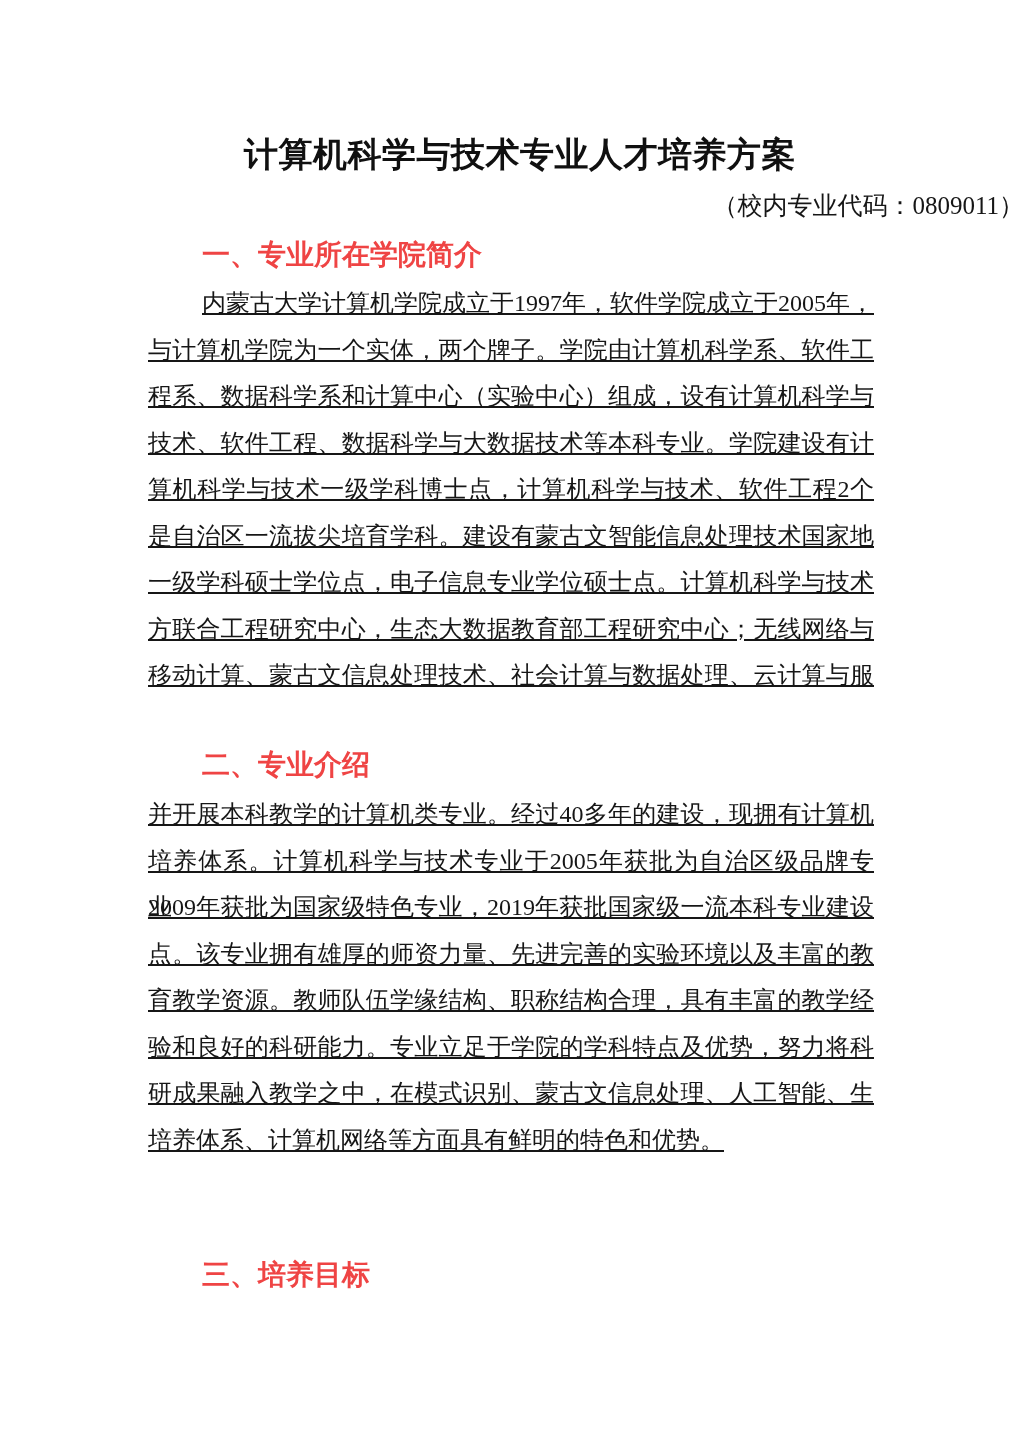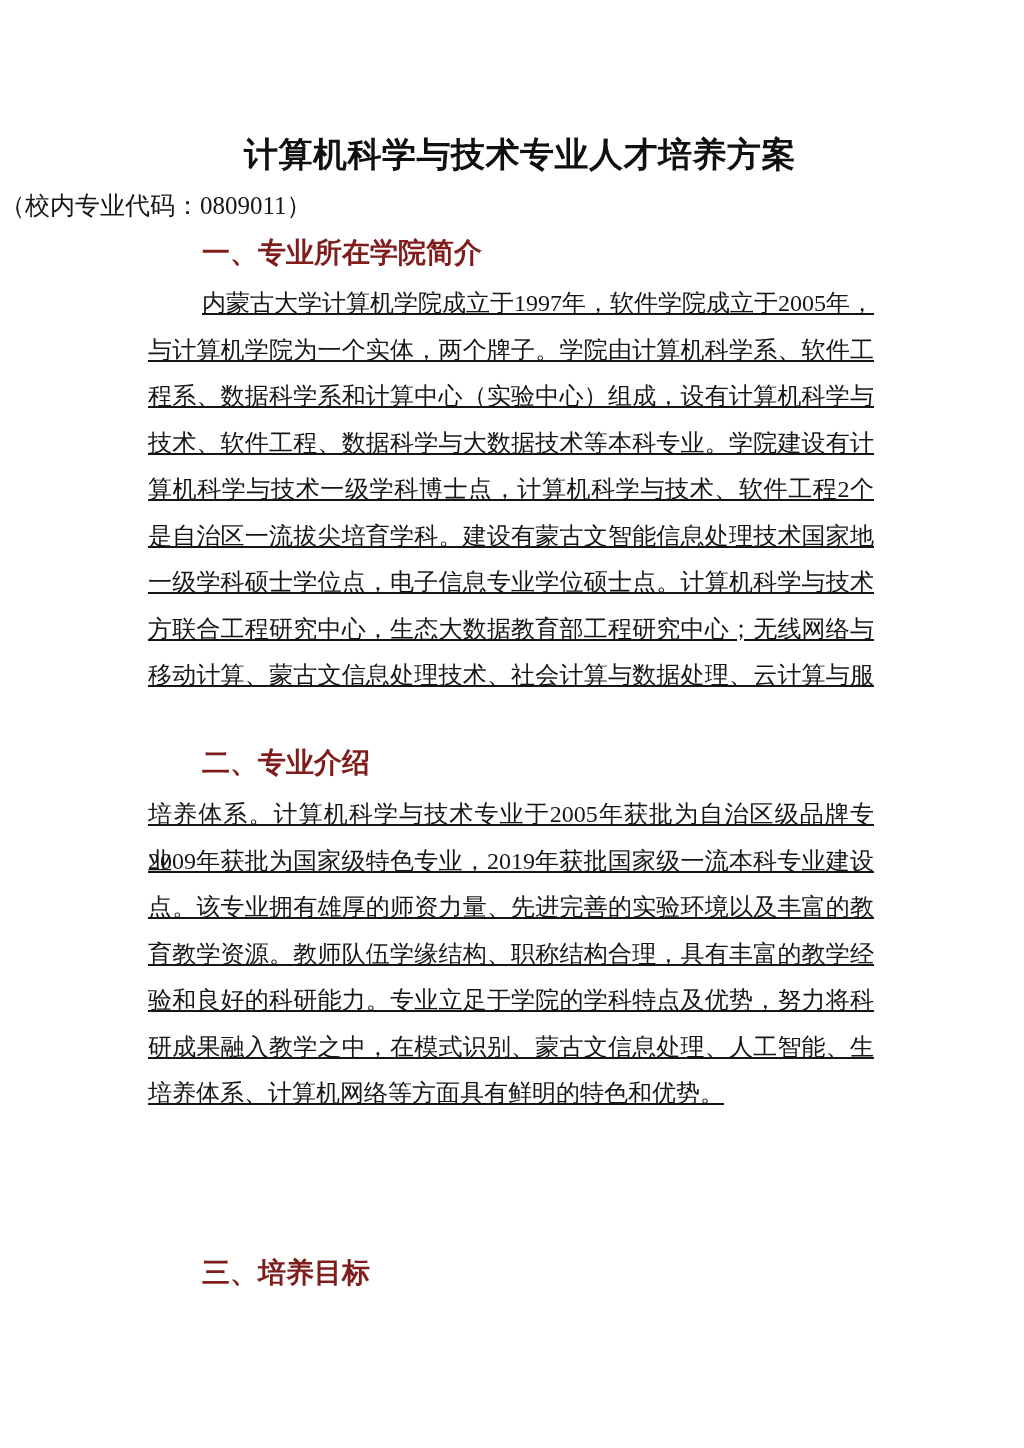--- a/index.html
+++ b/index.html
@@ -35,7 +35,7 @@
     top: 189px;
     left: 0;
     width: 1024px;
-    text-align: left;
+    text-align: right;
     font-family: "Liberation Serif", "DejaVu Serif", serif;
     font-size: 25px;
     line-height: 34px;

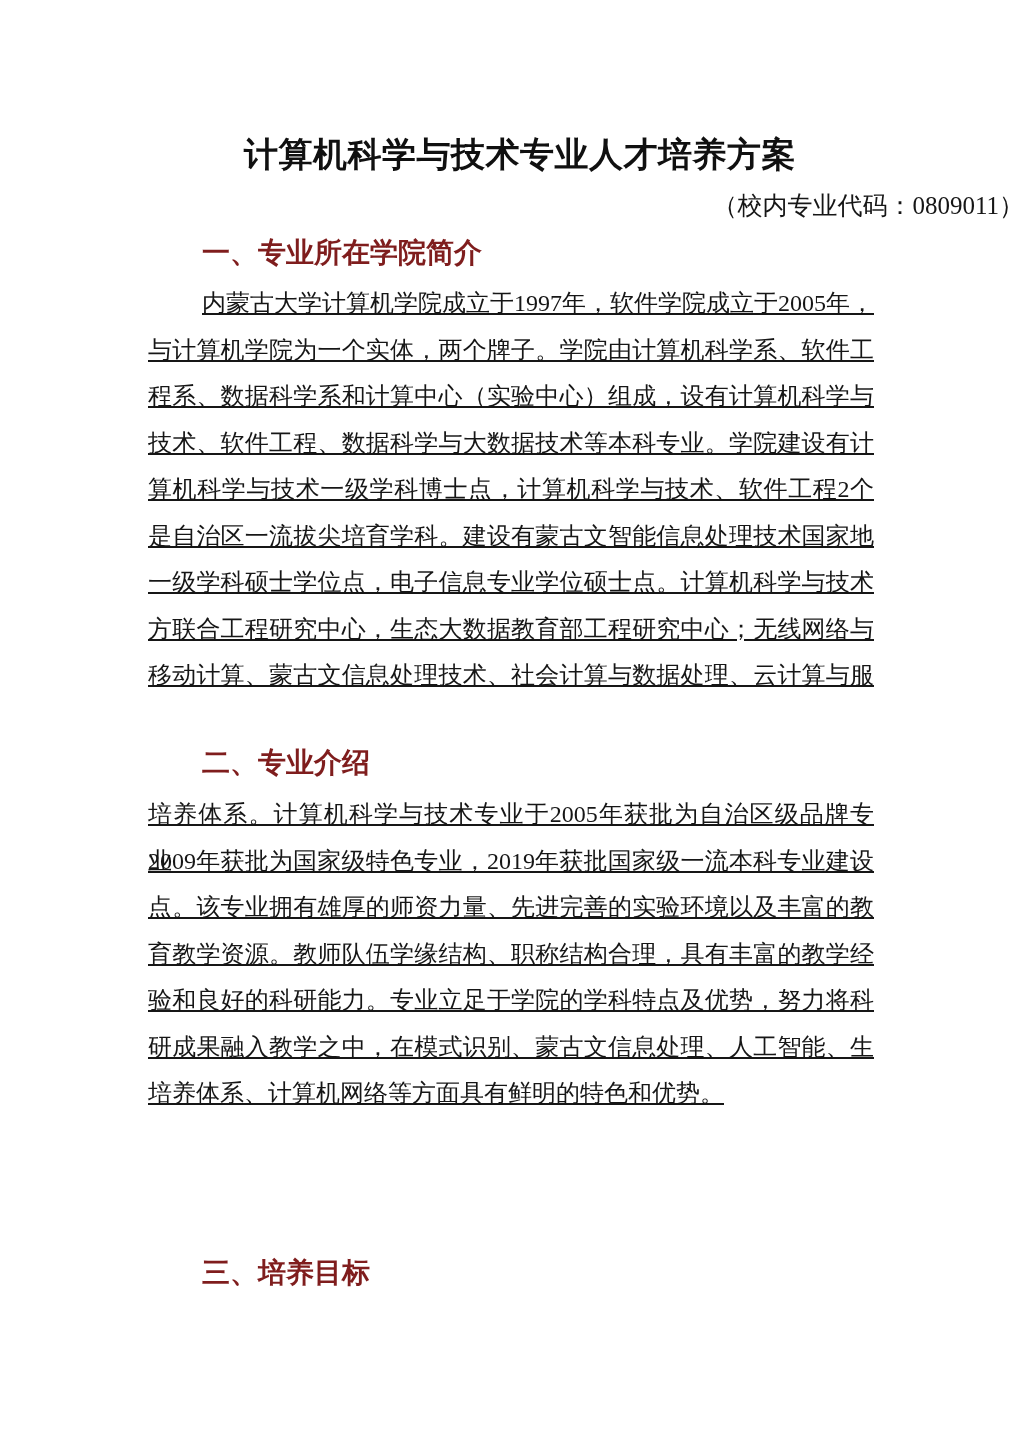--- a/index.html
+++ b/index.html
@@ -47,11 +47,11 @@
     width: 726px;
     margin: 0;
     text-indent: 54px;
-    font-family: Liberation Mono, monospace;
+    font-family: Liberation Sans, sans-serif;
     font-weight: 700;
     font-size: 28px;
     line-height: 32px;
-    color: #7f1d1d;
+    color: #ef4444;
   }
   .para {
     position: absolute;

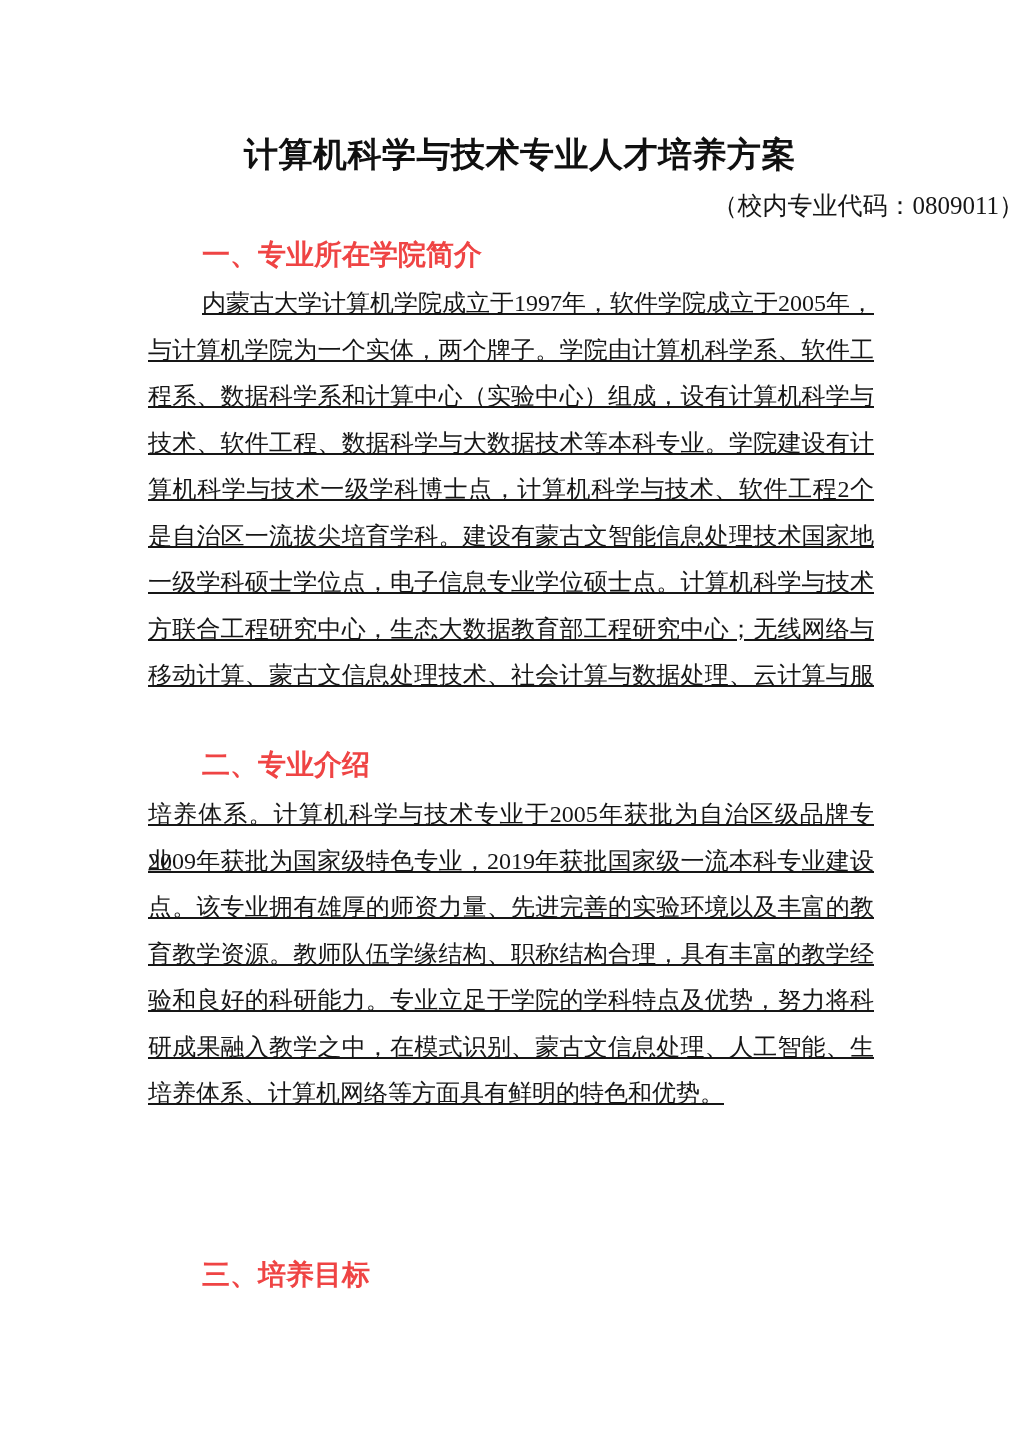--- a/index.html
+++ b/index.html
@@ -107,6 +107,7 @@
   <h2 class="sec-h" style="top:749px">二、专业介绍</h2>
 
   <div class="para" style="top:791px">
+      <div class="line">并开展本科教学的计算机类专业。经过40多年的建设，现拥有计算机</div>
       <div class="line">培养体系。计算机科学与技术专业于2005年获批为自治区级品牌专业、</div>
       <div class="line">2009年获批为国家级特色专业，2019年获批国家级一流本科专业建设</div>
       <div class="line">点。该专业拥有雄厚的师资力量、先进完善的实验环境以及丰富的教</div>

